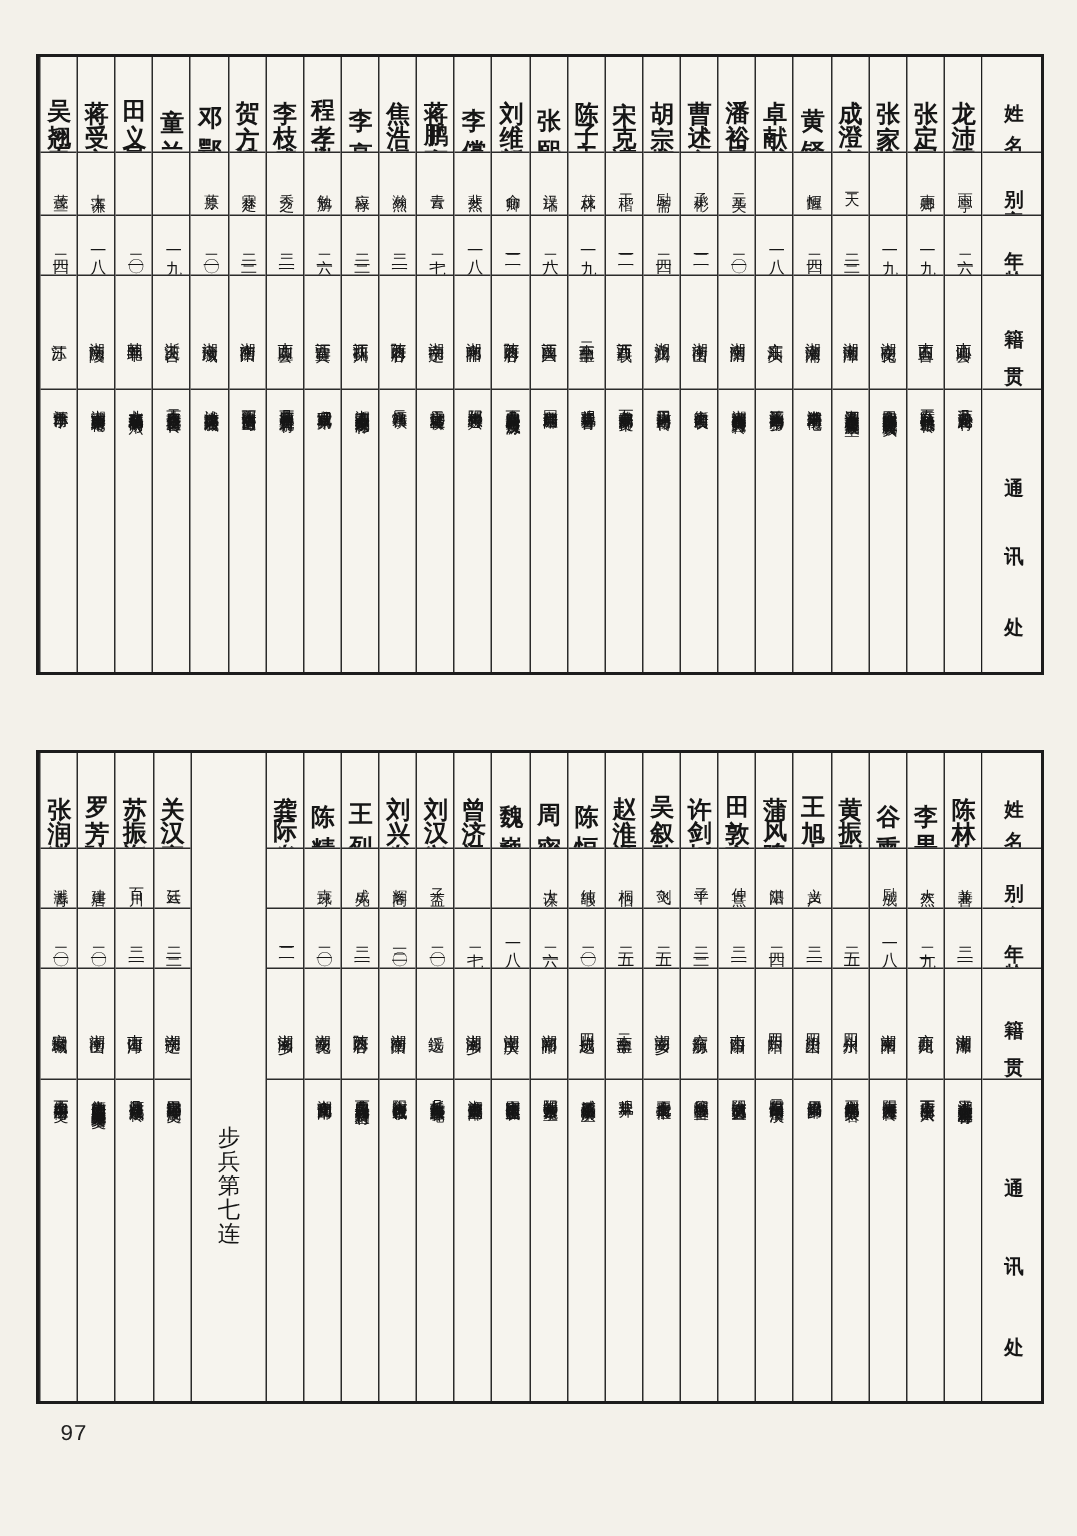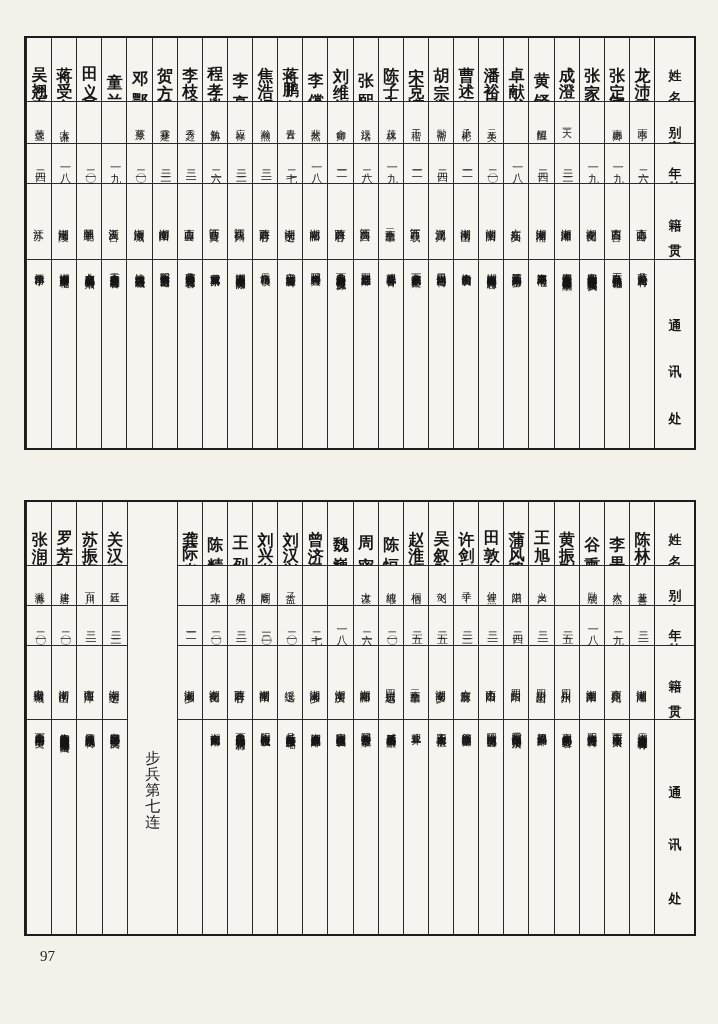--- a/index.html
+++ b/index.html
@@ -72,7 +72,7 @@
   }
   .page-number{
     position:absolute;left:40px;top:948px;
-    font-family:Liberation Serif, serif;
+    font-family:Liberation Mono, monospace;
     font-size:15px;color:#222;
   }
 </style>

